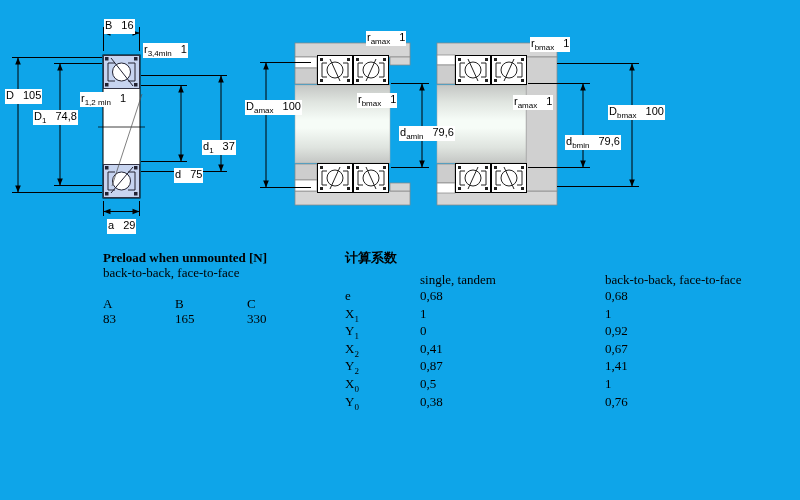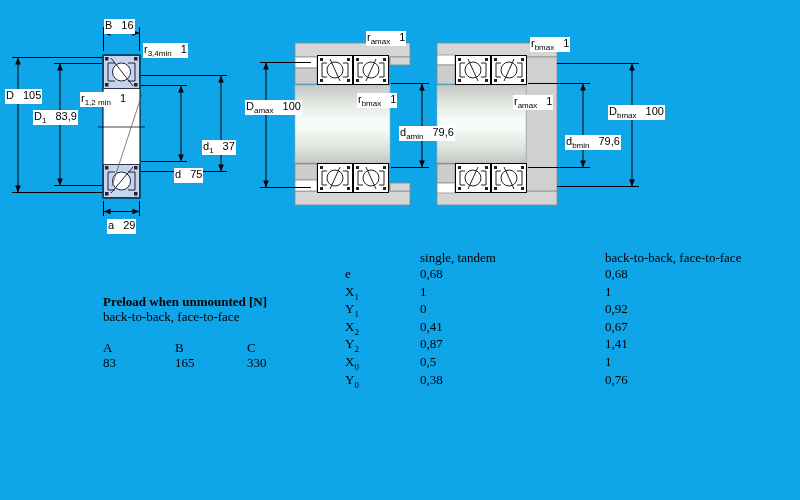--- a/index.html
+++ b/index.html
@@ -175,7 +175,7 @@
     <span>D</span><sub></sub><span class="val">105</span>
   </div>
   <div class="lbl" style="left:33px;top:110px;">
-    <span>D</span><sub>1</sub><span class="val">83,9</span>
+    <span>D</span><sub>1</sub><span class="val">74,8</span>
   </div>
   <div class="lbl" style="left:80px;top:92px;">
     <span>r</span><sub>1,2 min</sub><span class="val">1</span>

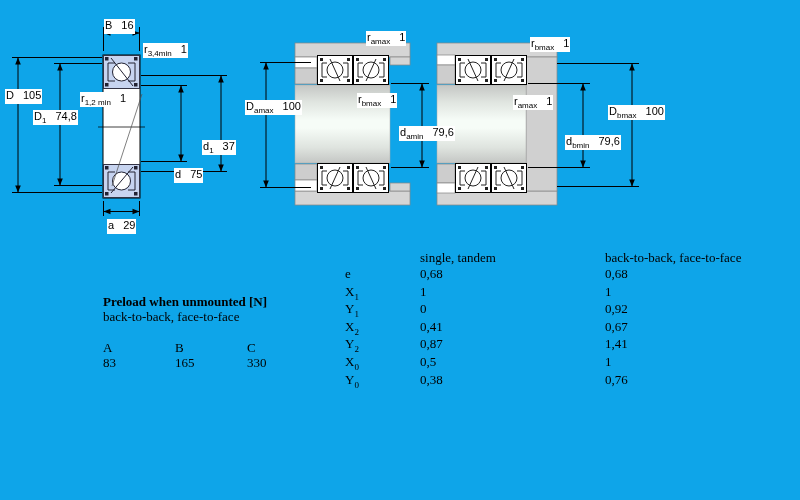--- a/index.html
+++ b/index.html
@@ -13,7 +13,7 @@
   
   .preload{position:absolute;left:103px;top:250px;width:300px;
            font-family:"Liberation Serif",serif;font-size:13px;line-height:15px;}
-  .p-title{font-weight:bold;margin-top:44px;}
+  .p-title{font-weight:bold;}
   .p-grid{display:grid;grid-template-columns:72px 72px 72px;margin-top:16px;line-height:15px;}
   .factors{position:absolute;left:345px;top:250px;width:430px;
            font-family:"Liberation Serif",serif;font-size:13px;}

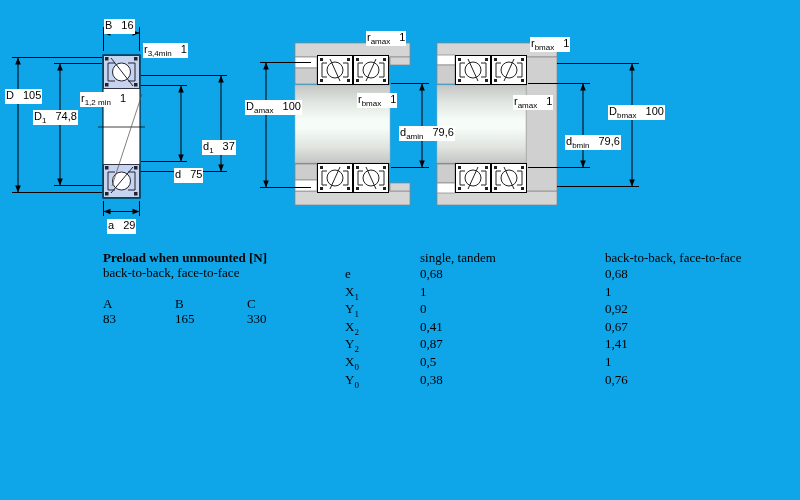--- a/index.html
+++ b/index.html
@@ -230,6 +230,7 @@
   </div>
 
   <div class="factors">
+    <div class="f-title">计算系数</div>
     <div class="f-grid">
       <span></span>
       <span>single, tandem</span>

